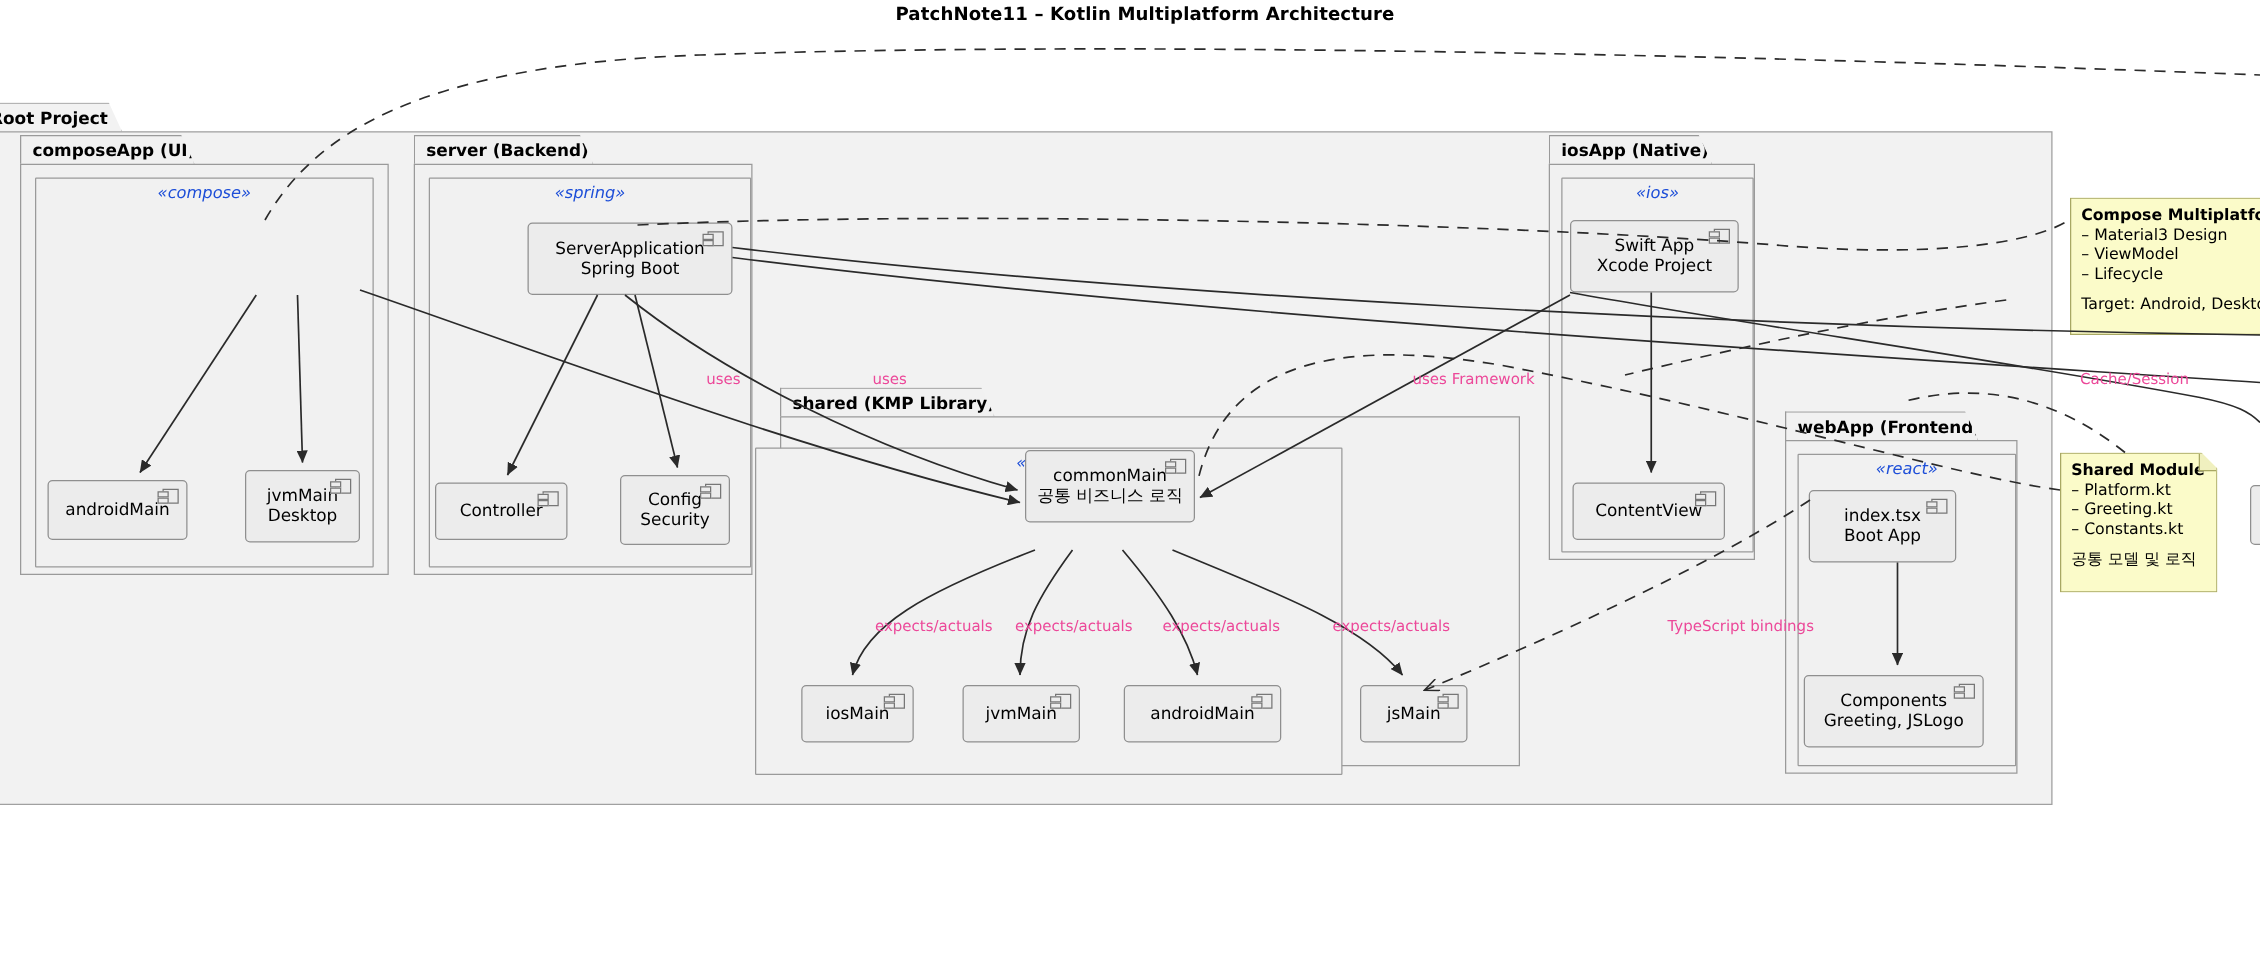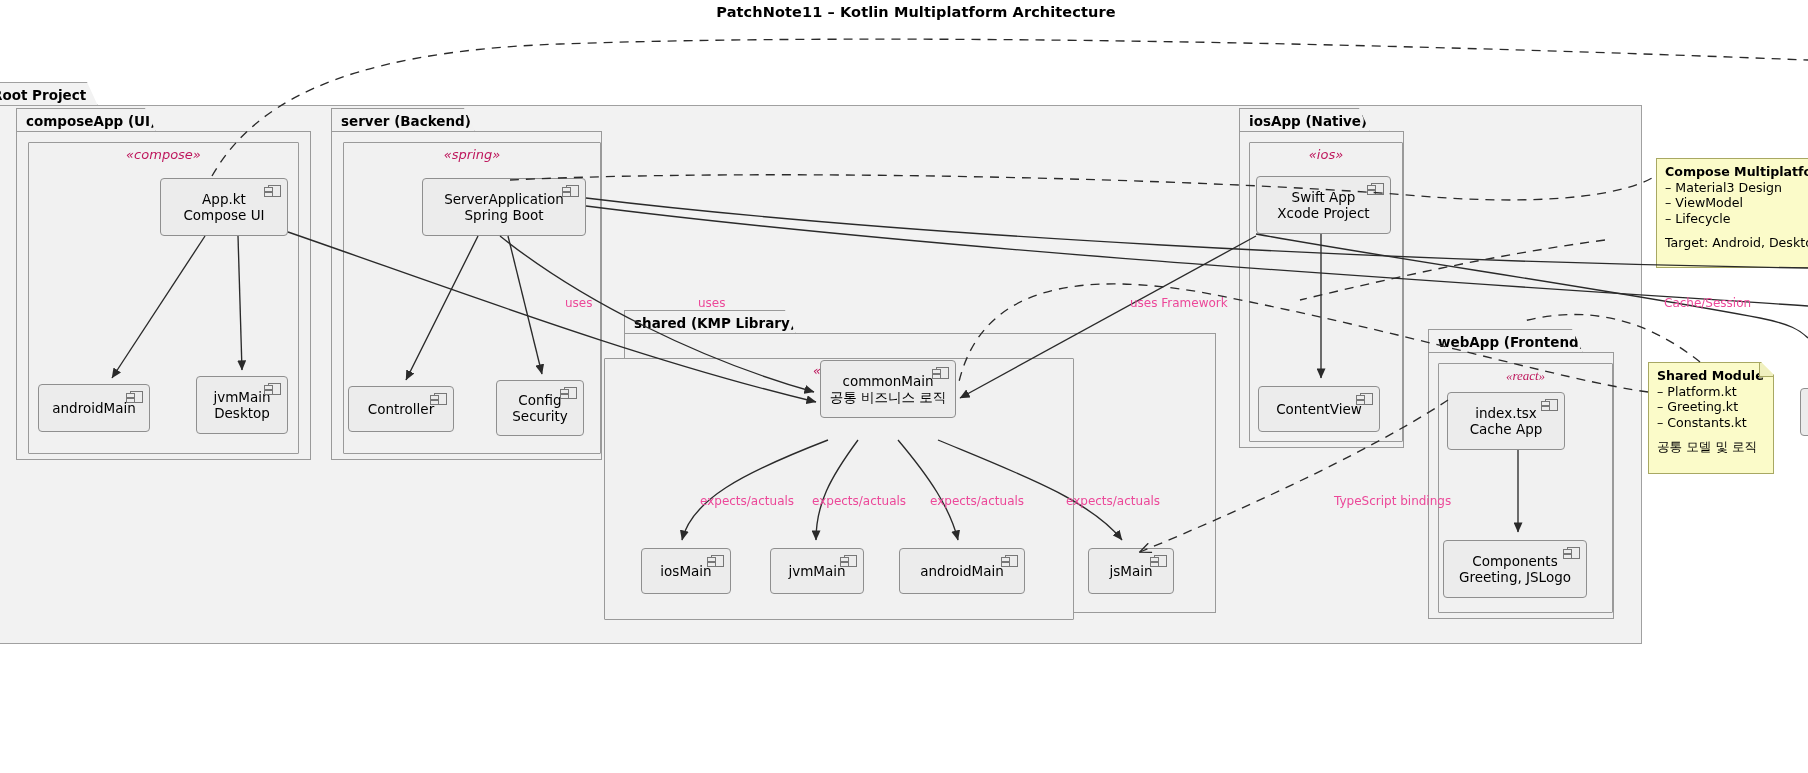--- a/index.html
+++ b/index.html
@@ -44,7 +44,7 @@
   }
   .stereo-label{
     position:absolute;left:0;top:4px;width:100%;text-align:center;
-    font-size:13px;font-style:italic;color:#be185d;
+    font-size:13px;font-style:italic;color:#1d4ed8;
   }
 
   

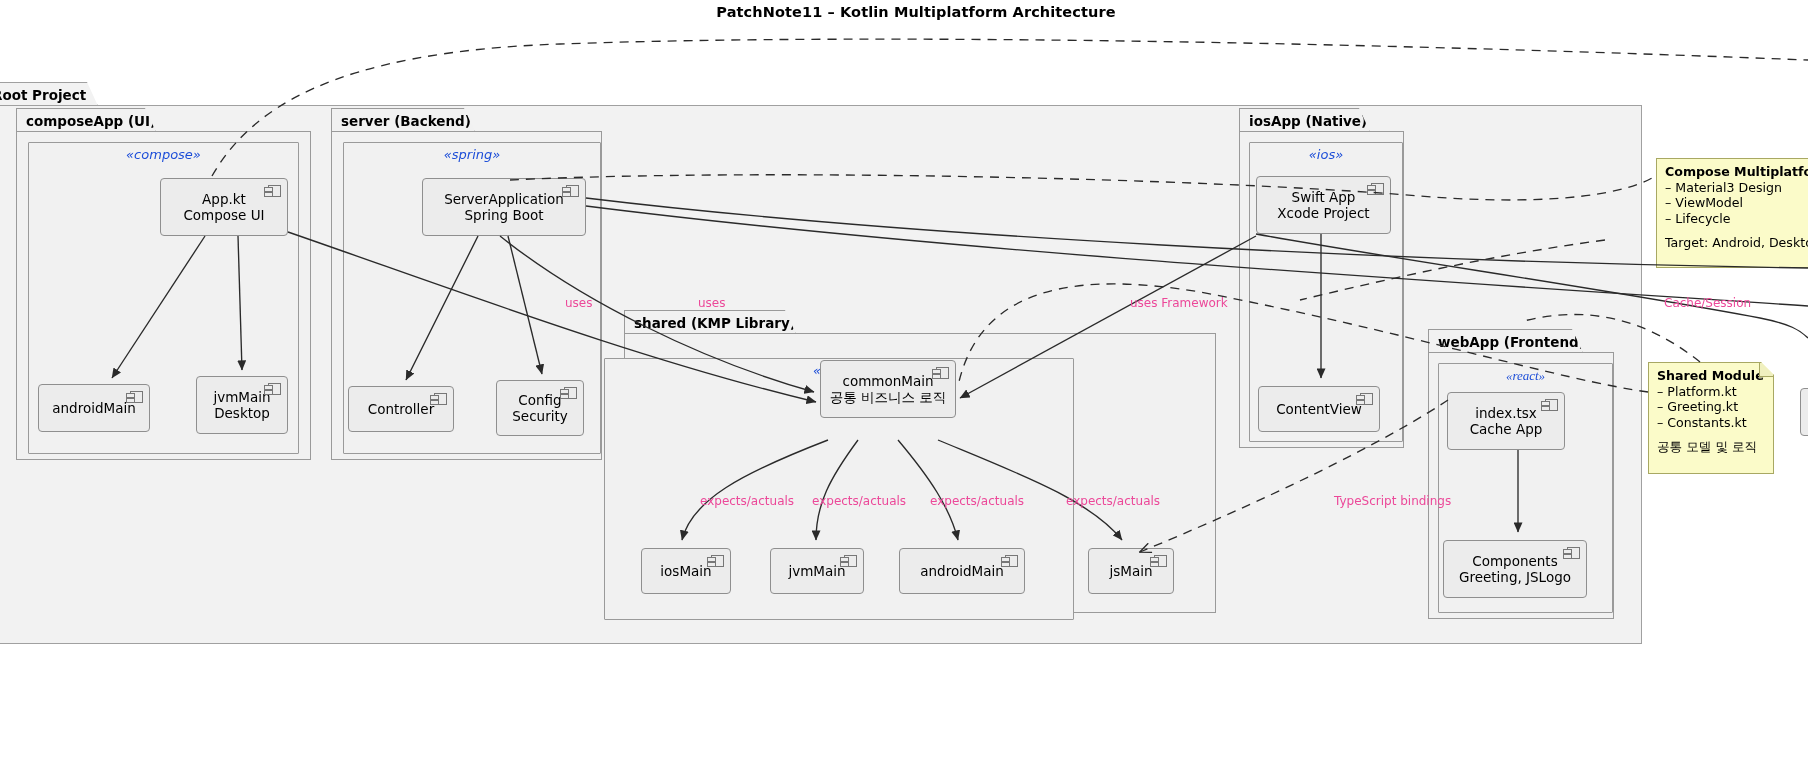--- a/index.html
+++ b/index.html
@@ -110,15 +110,6 @@
   <div class="stereo-box" style="left:28px;top:142px;width:271px;height:312px;">
     <div class="stereo-label">«compose»</div>
   </div>
-  <div class="comp" style="left:160px;top:178px;width:128px;height:58px;">
-    <span class="comp-icon">
-        <i class="body"></i>
-        <i class="t1"></i>
-        <i class="t2"></i>
-      </span>
-    <span class="ln">App.kt</span>
-    <span class="ln">Compose UI</span>
-  </div>
   <div class="comp" style="left:38px;top:384px;width:112px;height:48px;">
     <span class="comp-icon">
         <i class="body"></i>

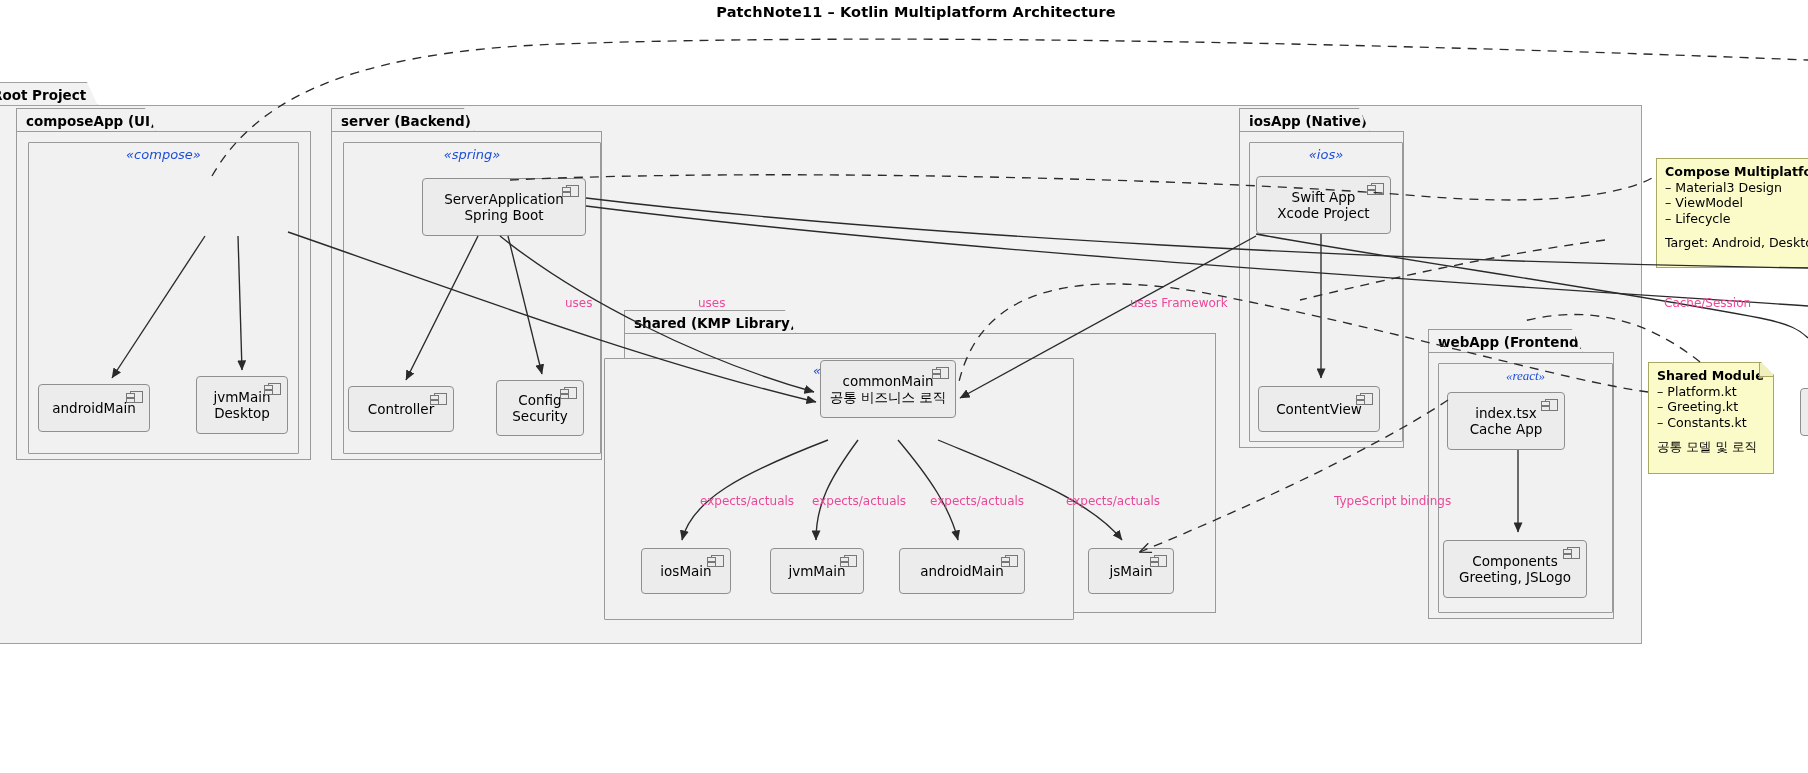--- a/index.html
+++ b/index.html
@@ -248,7 +248,7 @@
     </div>
     <div class="pkg-body" style="top:23px;width:186px;height:267px;"></div>
   </div>
-  <div class="stereo-box" style="left:1438px;top:363px;width:175px;height:250px;font-family:Liberation Serif, serif;">
+  <div class="stereo-box" style="left:1438px;top:363px;width:175px;height:250px;">
     <div class="stereo-label">«react»</div>
   </div>
   <div class="comp" style="left:1447px;top:392px;width:118px;height:58px;">

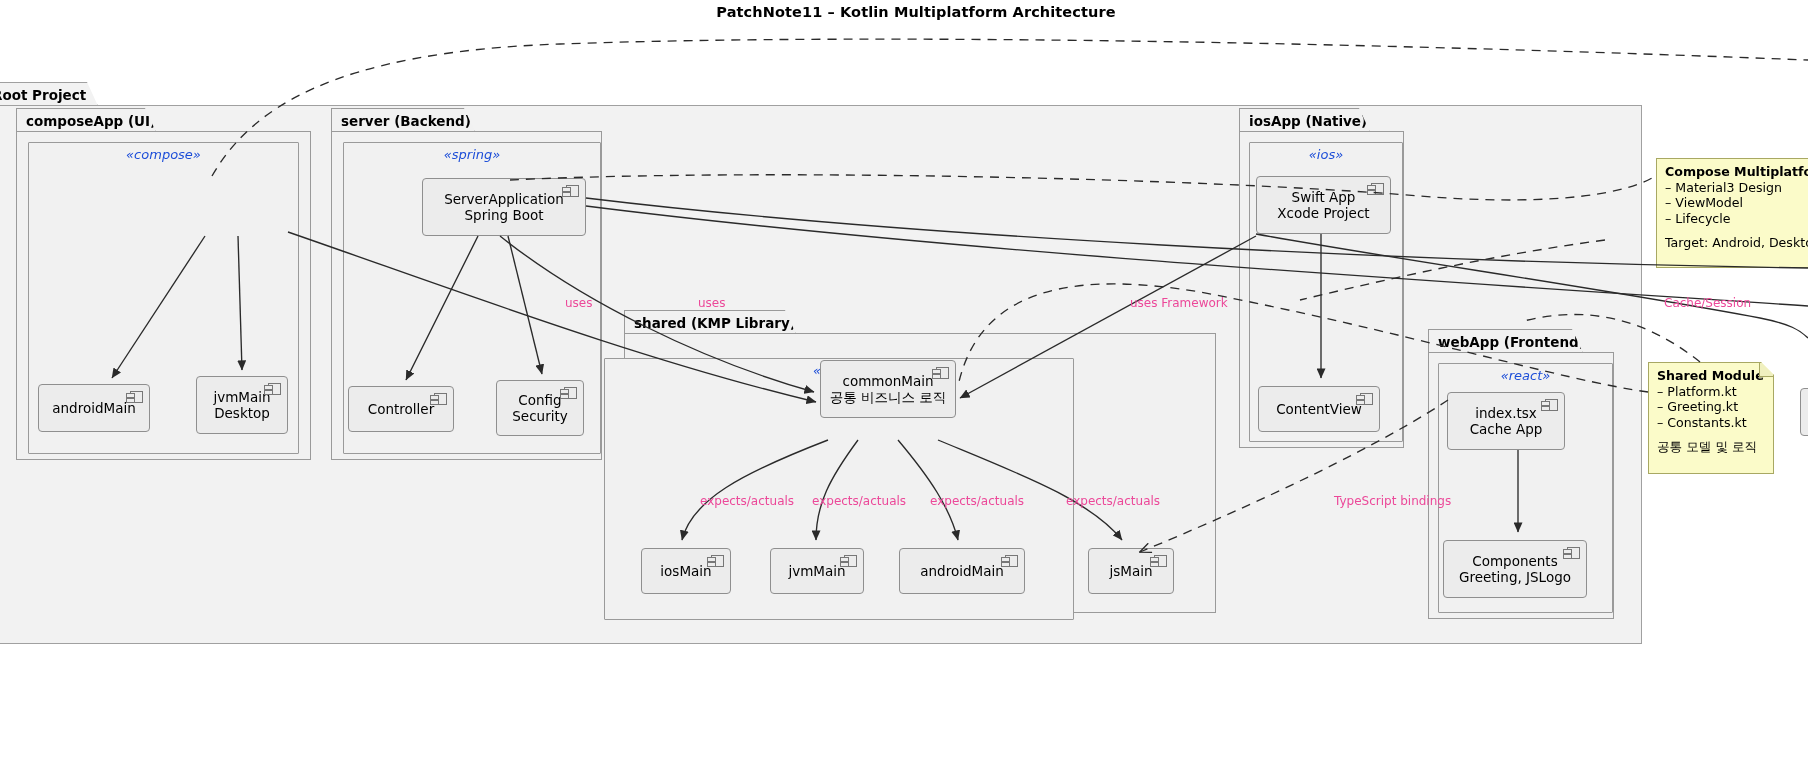--- a/index.html
+++ b/index.html
@@ -258,7 +258,7 @@
         <i class="t2"></i>
       </span>
     <span class="ln">index.tsx</span>
-    <span class="ln">Cache App</span>
+    <span class="ln">Boot App</span>
   </div>
   <div class="comp" style="left:1443px;top:540px;width:144px;height:58px;">
     <span class="comp-icon">

